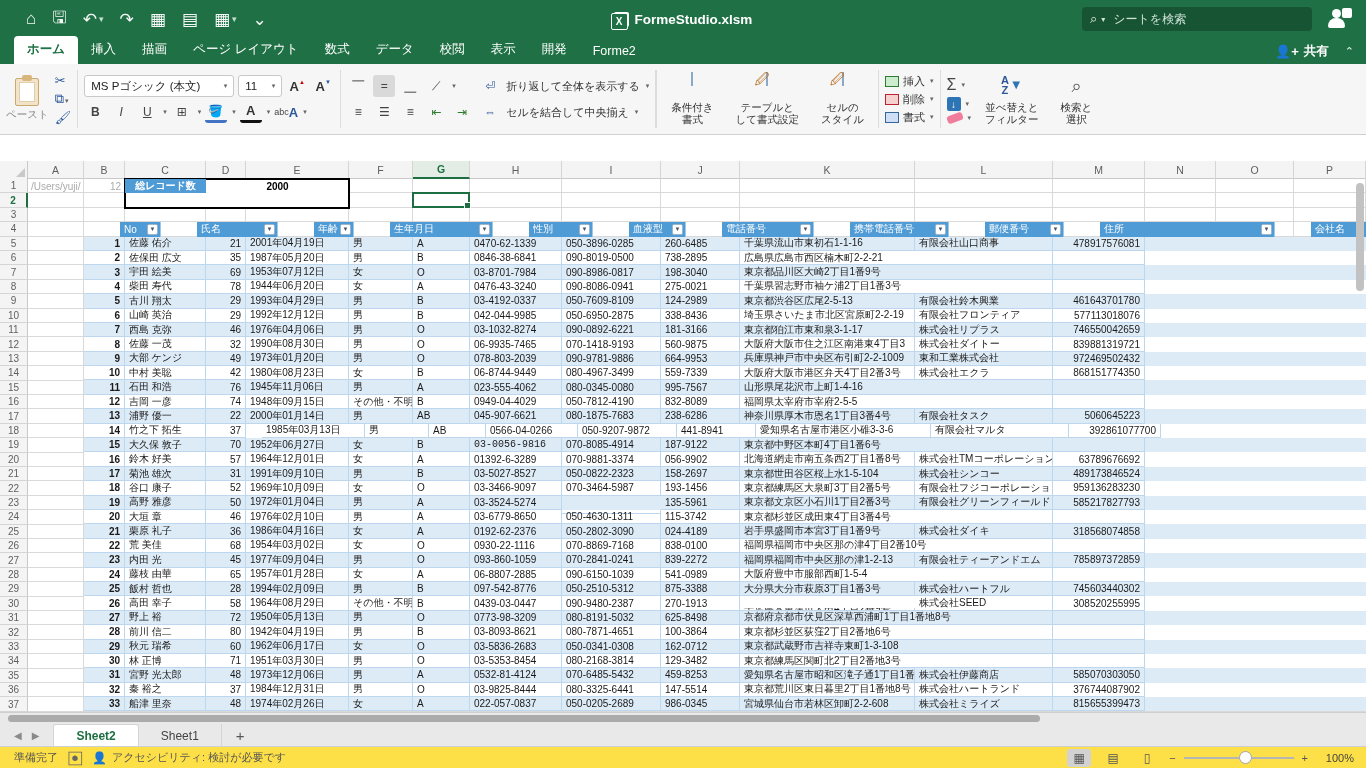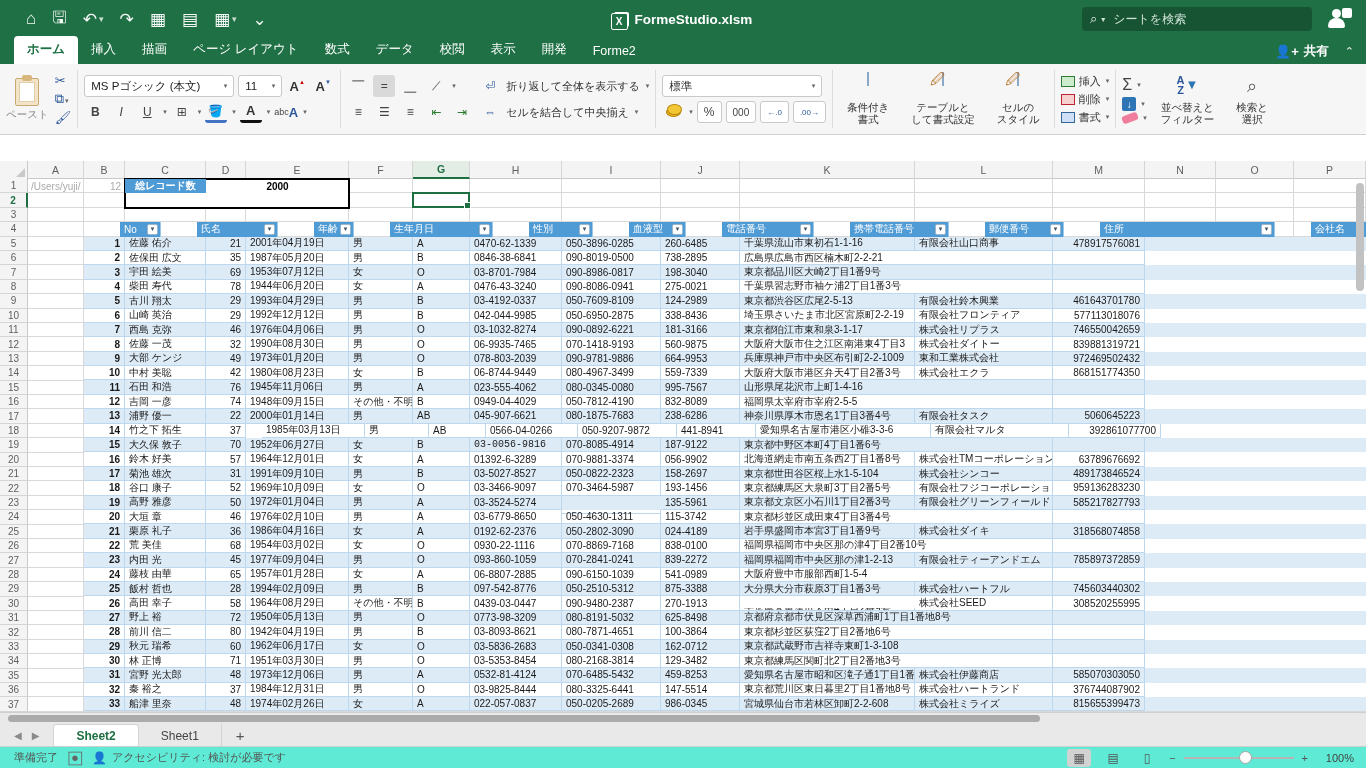--- a/index.html
+++ b/index.html
@@ -302,24 +302,6 @@
       </div>
     </div>
     <div class="rsep"></div>
-    <div class="rgroup">
-      <div class="vstack">
-        <div class="btnbox numfmt">
-          <span>標準</span>
-            <span class="caret-s">▾</span>
-        </div>
-        <div class="hrow">
-          <span class="mini">
-              <span class="coin"></span>
-            </span>
-            <span class="caret-s">▾</span>
-          <span class="mini btnbox">%</span>
-          <span class="mini btnbox" style="font-size:10px">000</span>
-          <span class="mini btnbox" style="font-size:8px;color:#2b579a">←.0</span>
-          <span class="mini btnbox" style="font-size:8px;color:#2b579a">.00→</span>
-        </div>
-      </div>
-    </div>
     <div class="rsep"></div>
     <div class="rgroup">
       <div class="stylebtn">

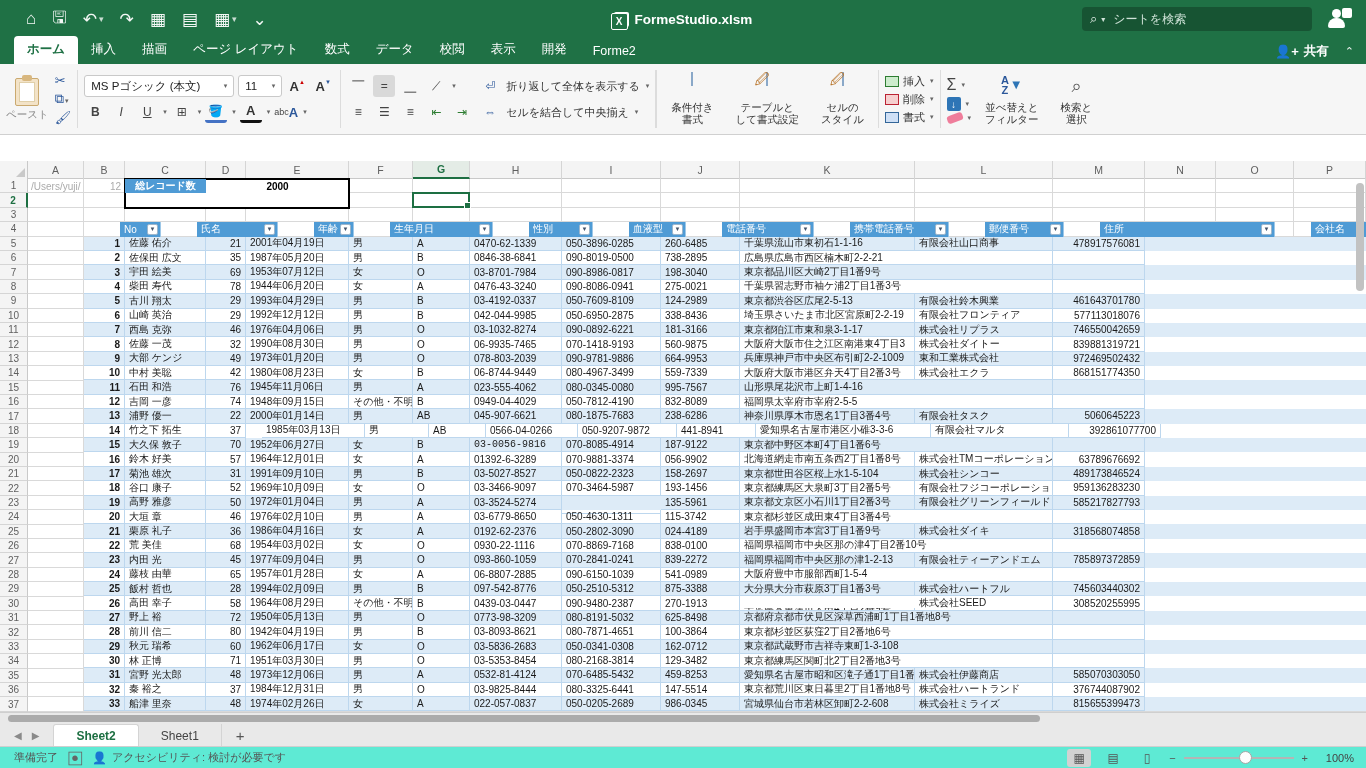--- a/index.html
+++ b/index.html
@@ -620,7 +620,7 @@
           </div>
           <div class="trow" style="height: 14.4px; background: rgb(221, 235, 247);">
             <div class="td num bold" style="width: 41px;">9</div>
-            <div class="td" style="width: 81px;">大部 ケンジ</div>
+            <div class="td" style="width: 81px; font-family: Liberation Serif, serif;">大部 ケンジ</div>
             <div class="td num" style="width: 40px;">49</div>
             <div class="td" style="width: 103px;">1973年01月20日</div>
             <div class="td" style="width: 64px;">男</div>

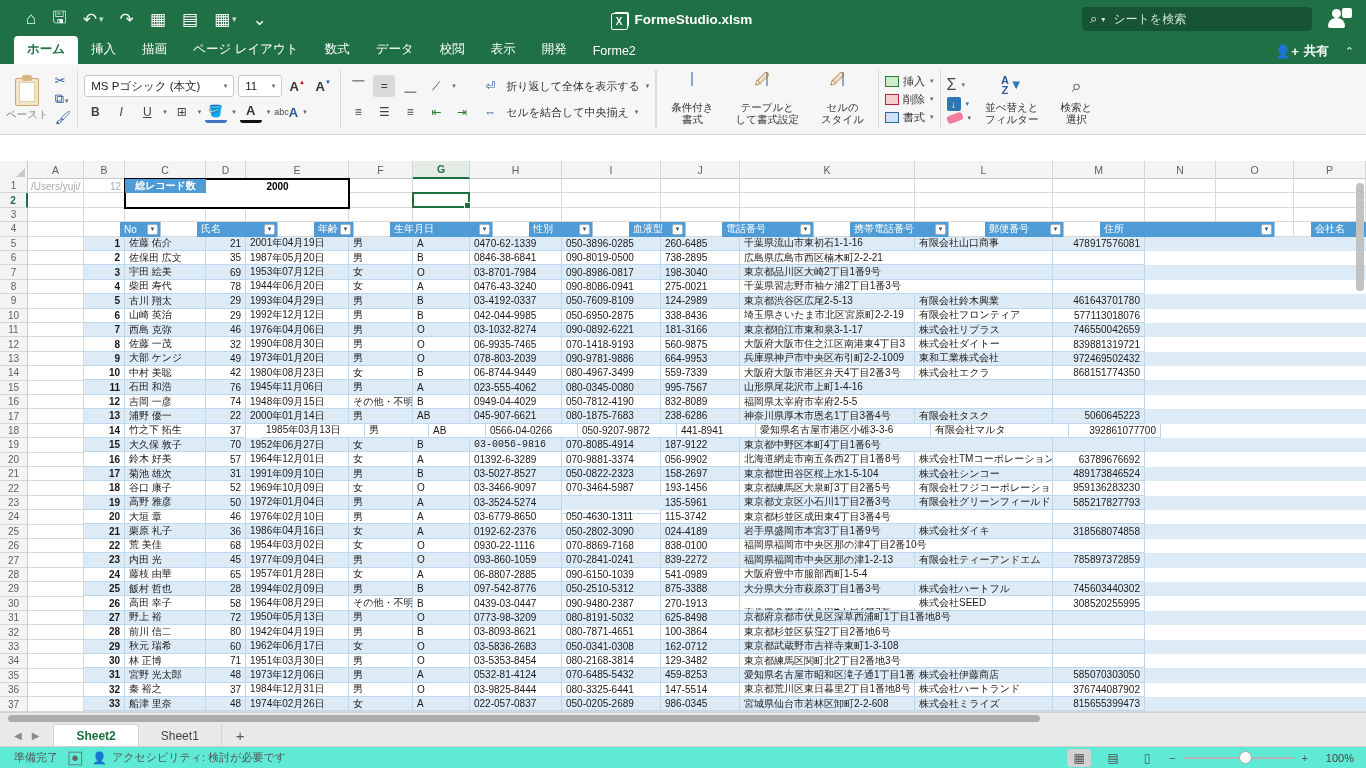--- a/index.html
+++ b/index.html
@@ -153,7 +153,7 @@
   .plus { display:flex; align-items:center; padding:0 14px; font-size:15px; color:#555; }
 
   
-  .statusbar { position:absolute; left:0; top:746px; width:1366px; height:22px; background:#5eead4;
+  .statusbar { position:absolute; left:0; top:746px; width:1366px; height:22px; background:#fde047;
     border-top:1px solid #cfcfcf; display:flex; align-items:center; font-size:11px; color:#555; }
   .sb-left { display:flex; align-items:center; gap:14px; padding-left:14px; }
   .sb-ico { font-size:12px; color:#666; }

